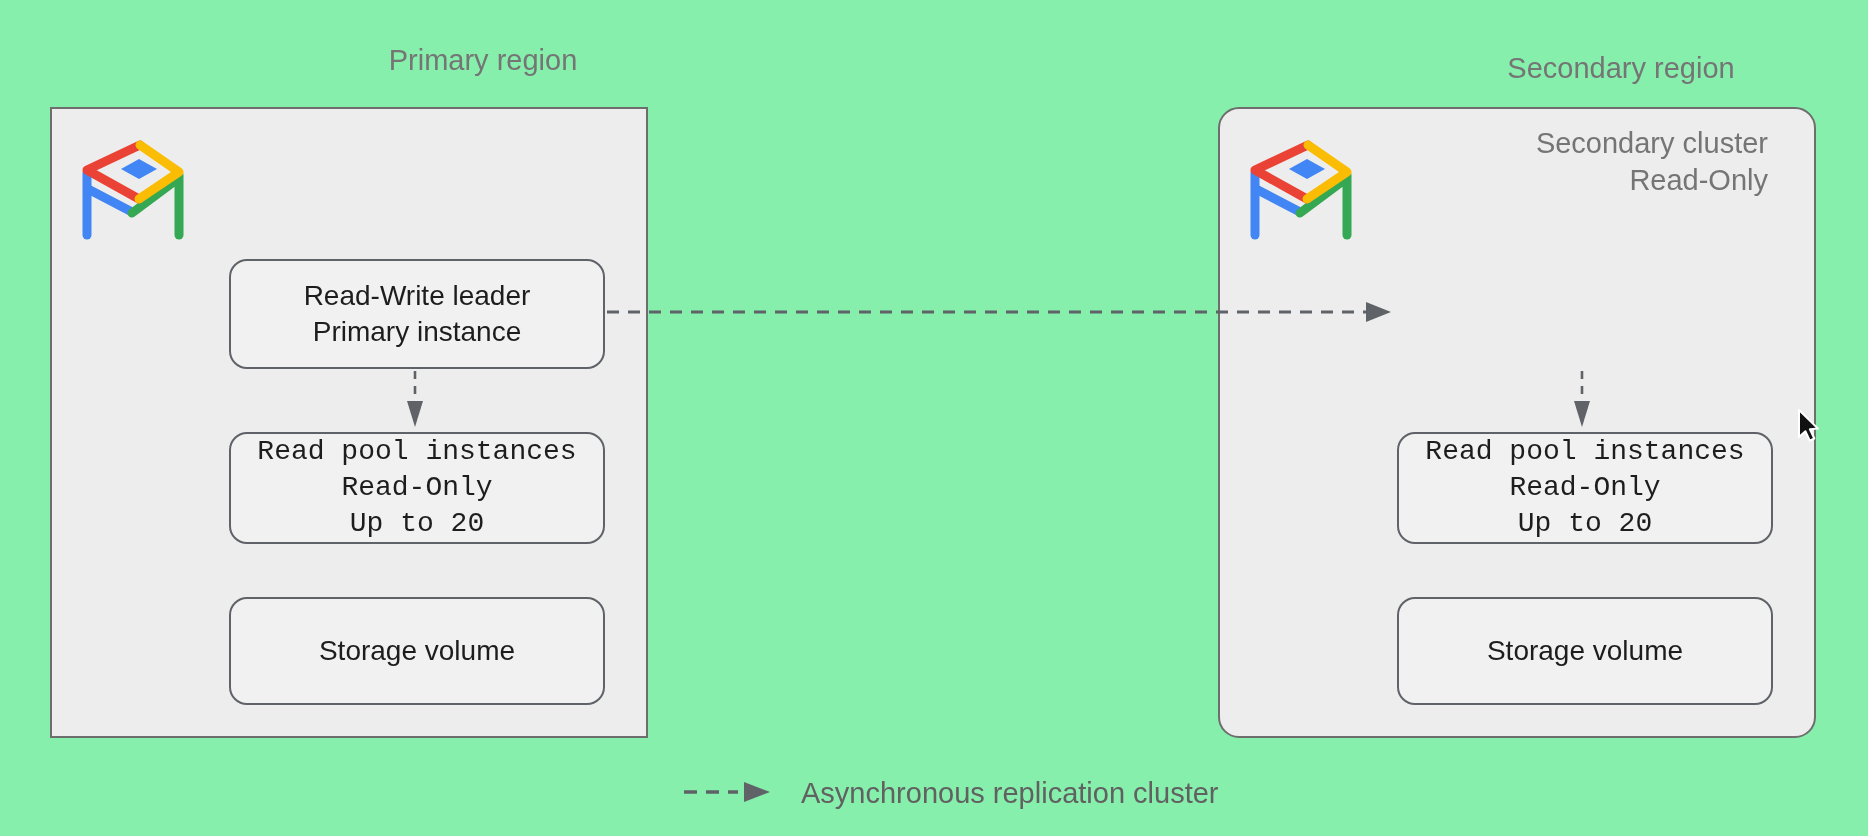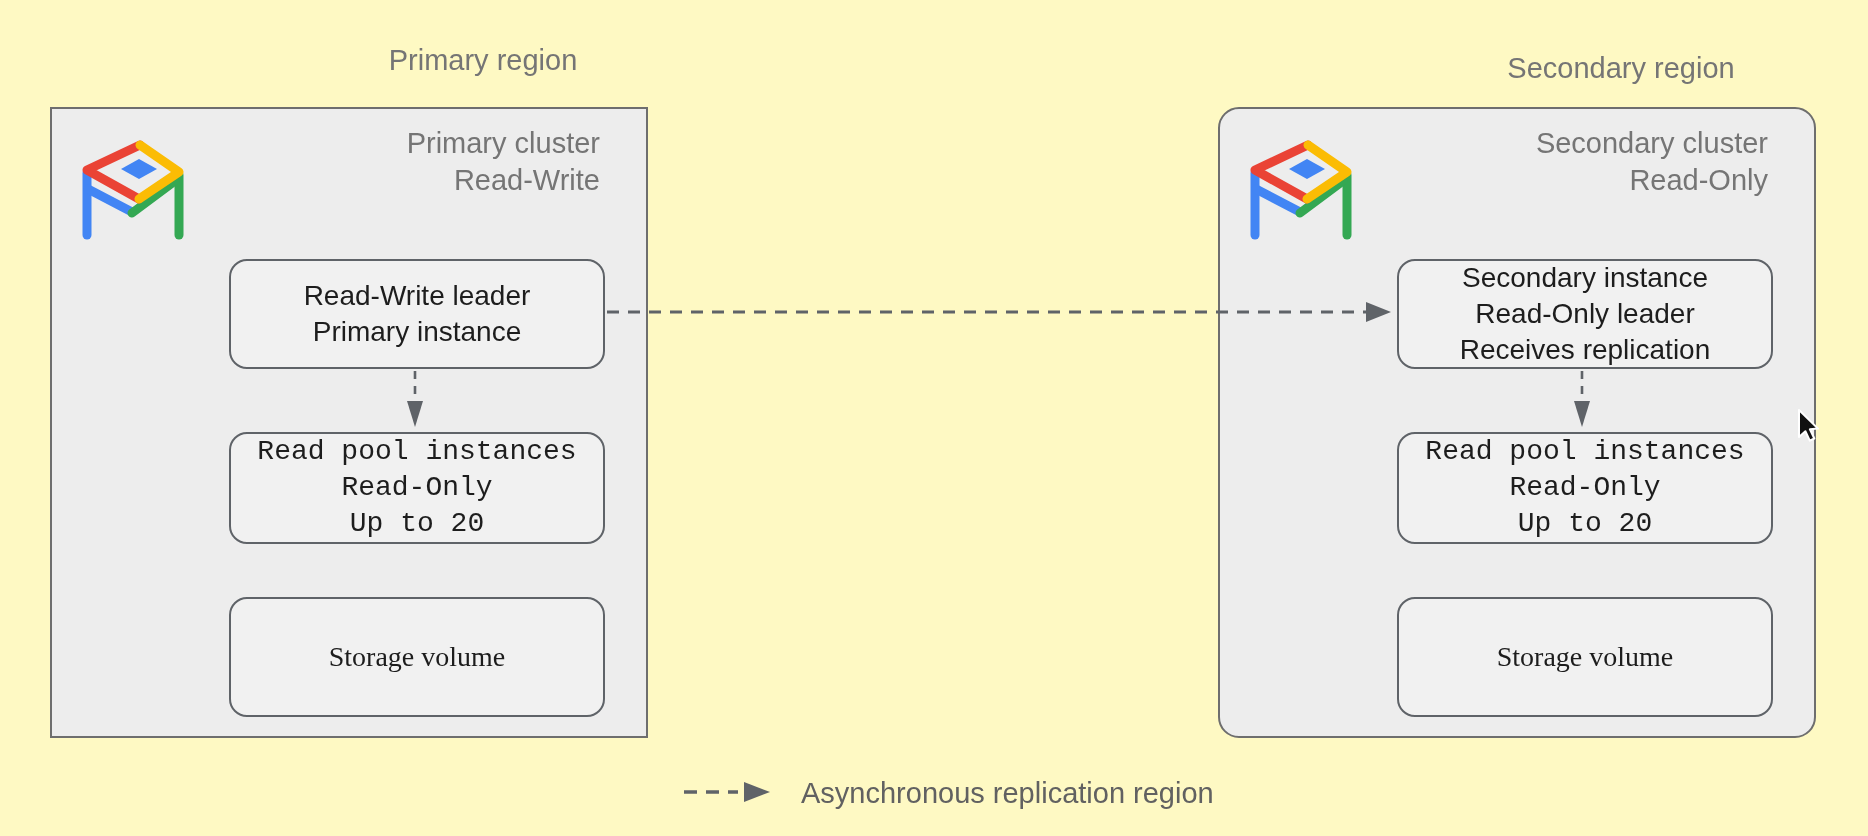--- a/index.html
+++ b/index.html
@@ -6,7 +6,7 @@
   .stage{
     position:relative;
     width:1868px;height:836px;
-    background:#fef9c3;
+    background:#86efac;
     font-family:"Liberation Sans", sans-serif;
     overflow:hidden;
   }

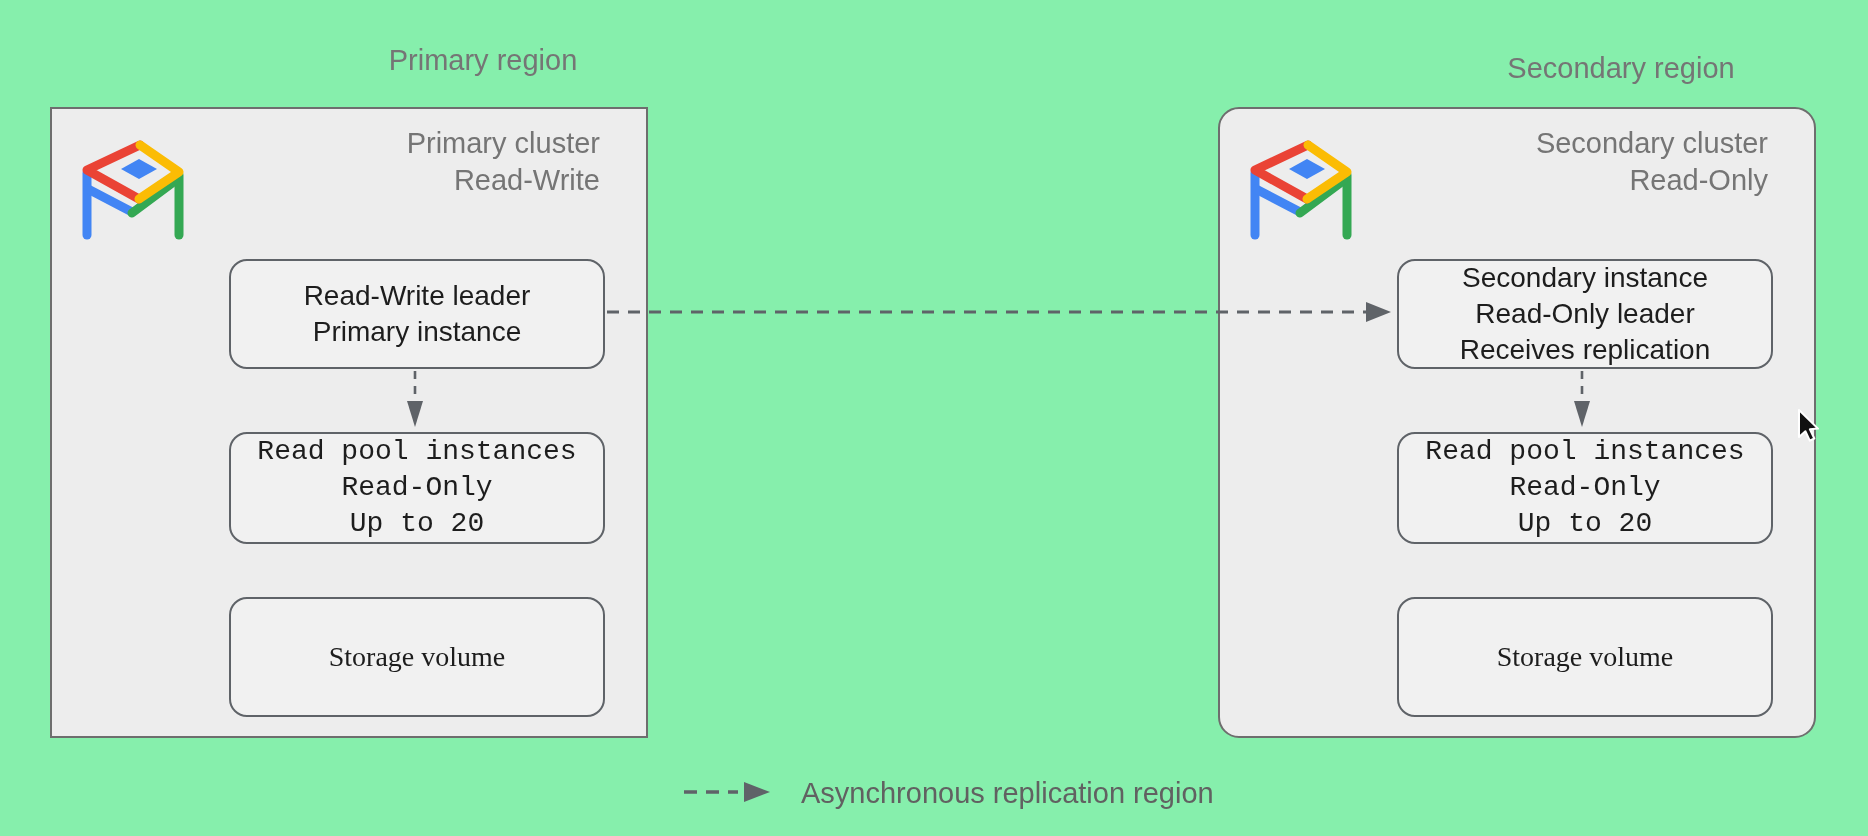--- a/index.html
+++ b/index.html
@@ -99,10 +99,6 @@
       </g>
       <polygon points="59,20 77,30 59,40 41,30" fill="#4285F4"></polygon>
     </svg>
-    <div class="cluster-title">
-      <span class="line">Primary cluster</span>
-      <span class="line">Read-Write</span>
-    </div>
     <div class="node instance">
       <span class="line">Read-Write leader</span>
       <span class="line">Primary instance</span>

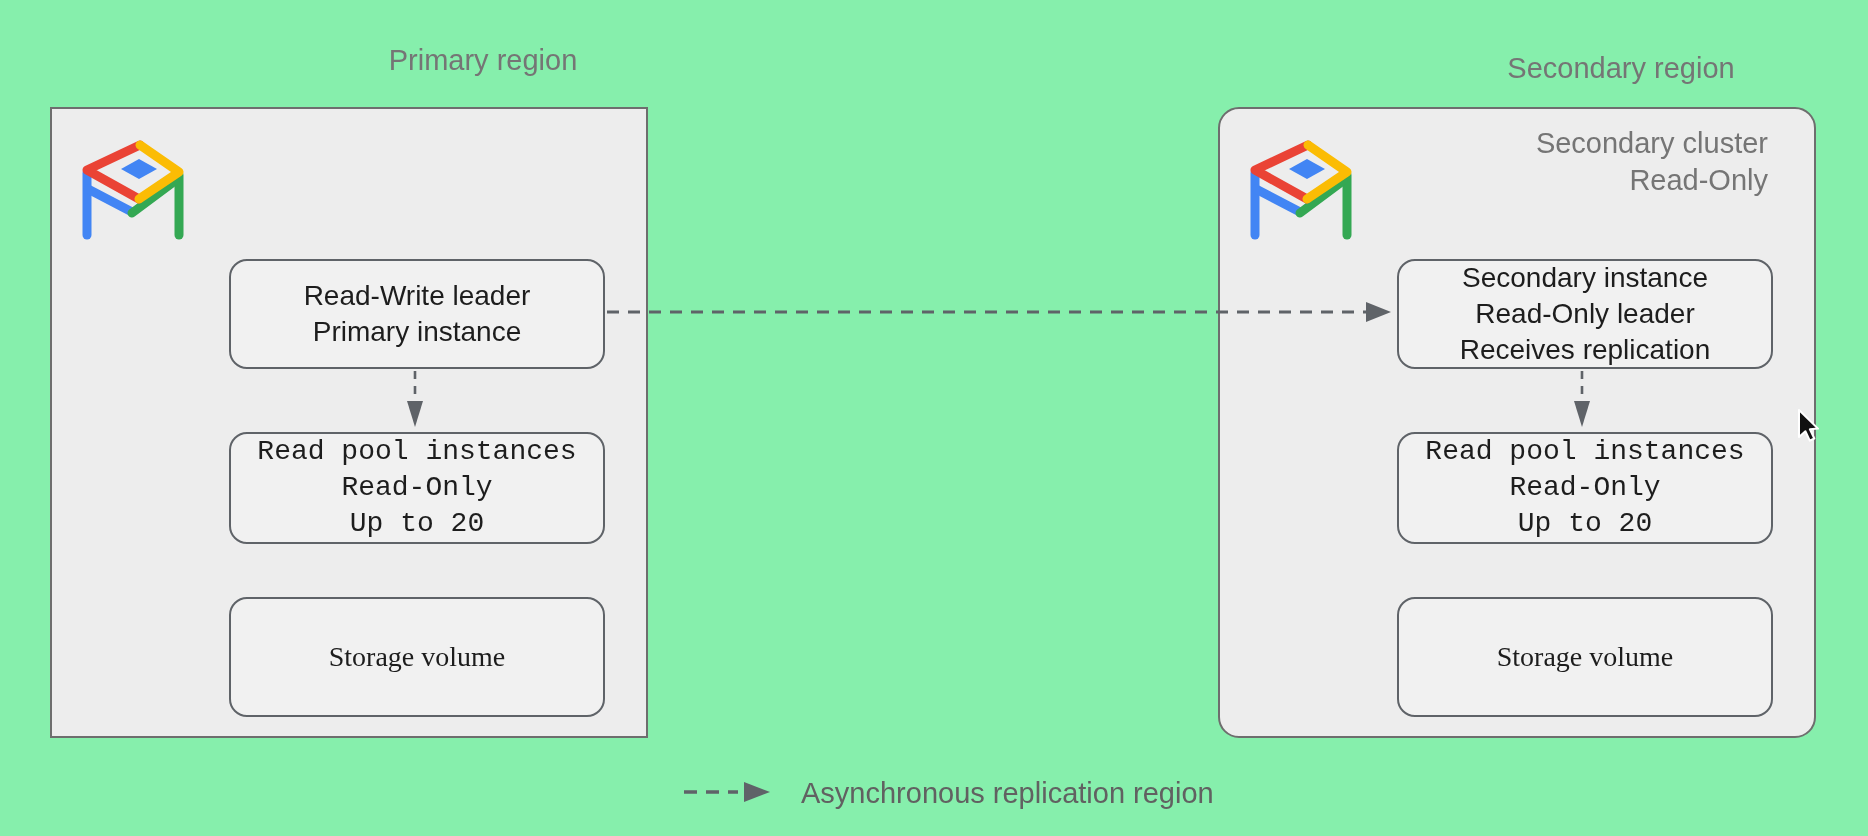--- a/index.html
+++ b/index.html
@@ -129,11 +129,6 @@
       <span class="line">Secondary cluster</span>
       <span class="line">Read-Only</span>
     </div>
-    <div class="node instance">
-      <span class="line">Secondary instance</span>
-      <span class="line">Read-Only leader</span>
-      <span class="line">Receives replication</span>
-    </div>
     <div class="node read-pool">
       <span class="line">Read pool instances</span>
       <span class="line">Read-Only</span>

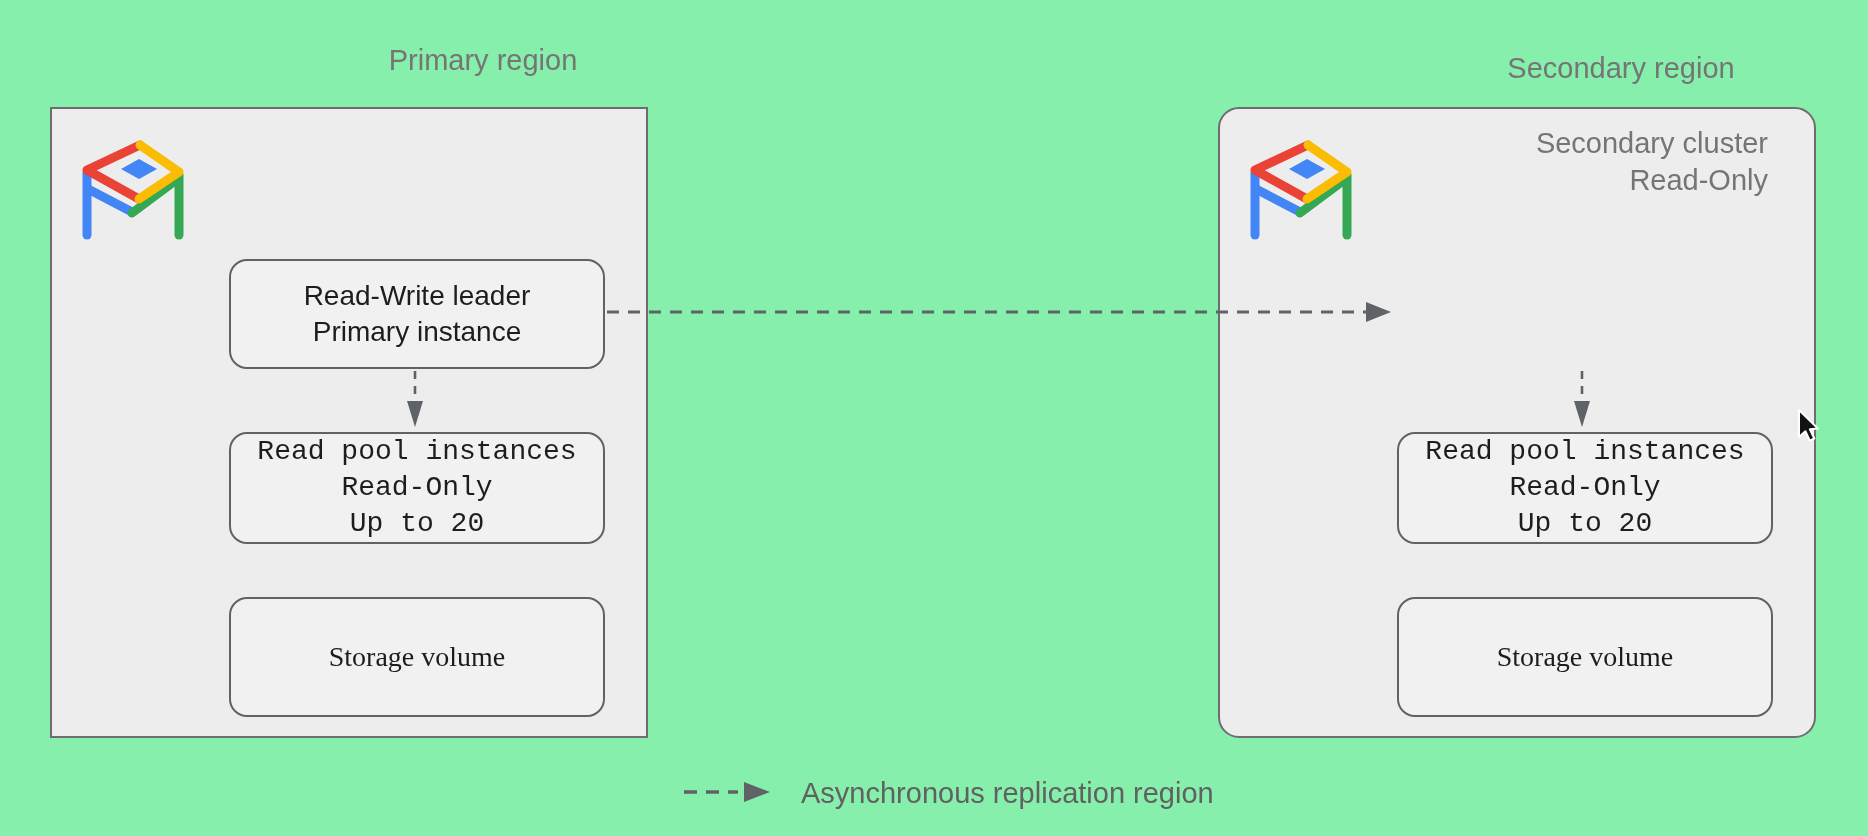--- a/index.html
+++ b/index.html
@@ -55,7 +55,7 @@
   .node .line{display:block;}
   .node.instance{top:150px;height:110px;}
   .node.read-pool{top:323px;height:112px;font-family:Liberation Mono, monospace;}
-  .node.storage{top:488px;height:120px;font-family:Liberation Serif, serif;}
+  .node.storage{top:488px;height:108px;}
   .arrow-overlay{
     position:absolute;left:0;top:0;
     pointer-events:none;

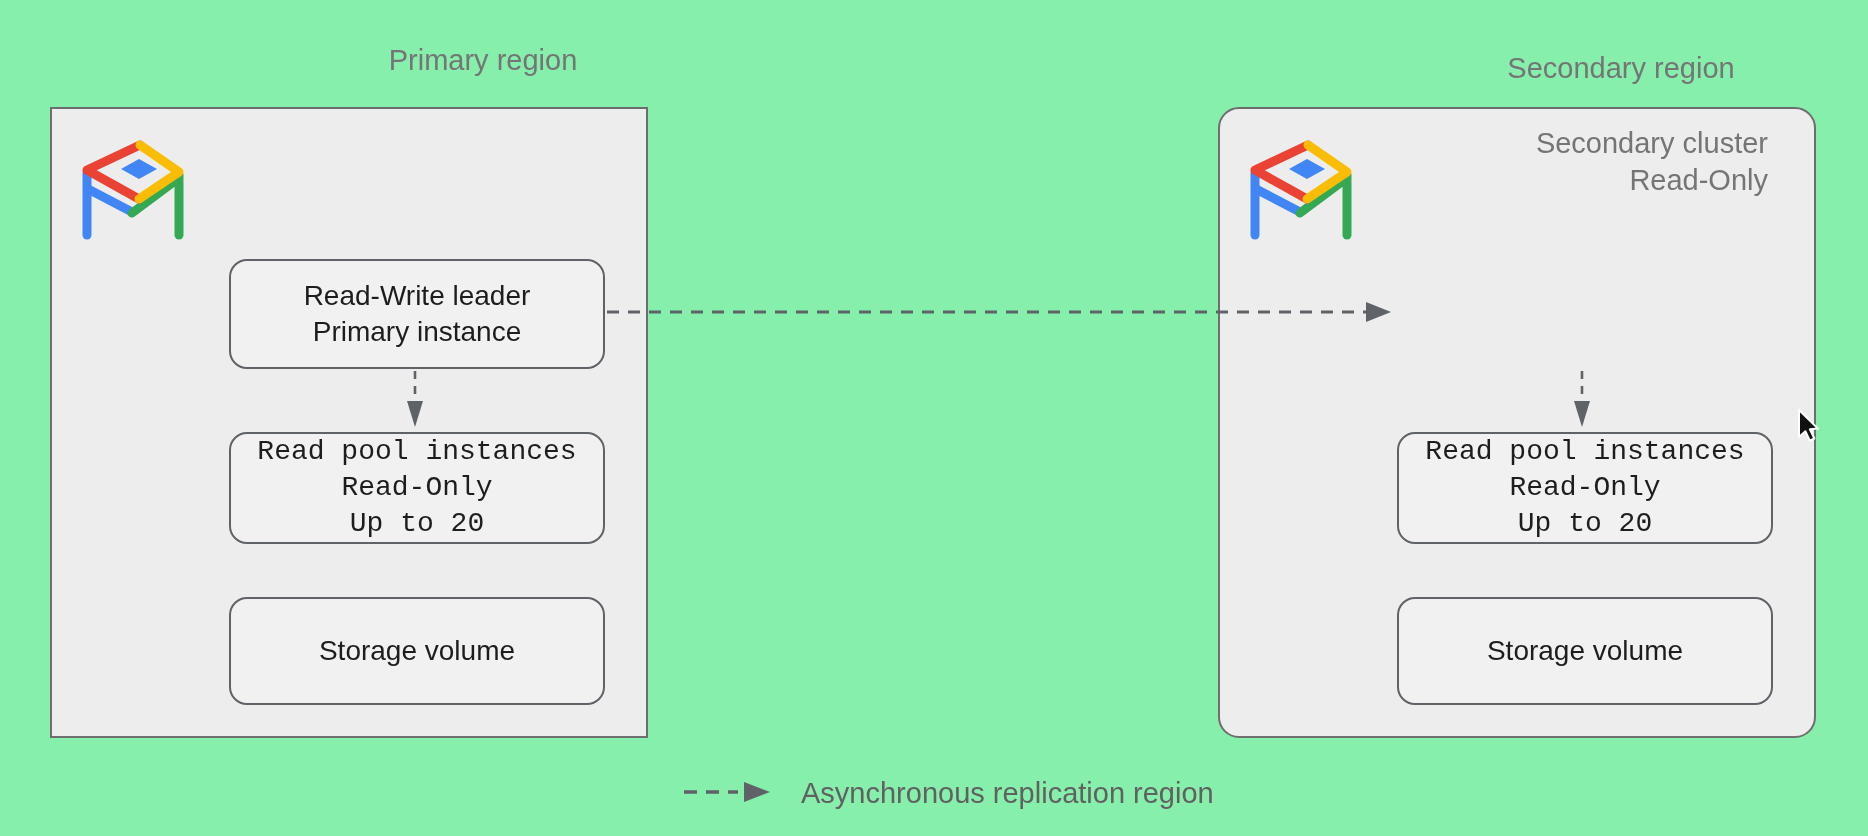--- a/index.html
+++ b/index.html
@@ -162,7 +162,7 @@
       <path d="M4,17 H58" fill="none" stroke="#5f6368" stroke-width="3.4" stroke-dasharray="13 9"></path>
       <polygon points="64,7 64,27 90,17" fill="#5f6368"></polygon>
     </svg>
-    <span class="legend-text">Asynchronous replication region</span>
+    <span class="legend-text">Asynchronous replication cluster</span>
   </div>
 
   <svg class="cursor" width="28" height="36" viewBox="0 0 28 36" aria-hidden="true">

